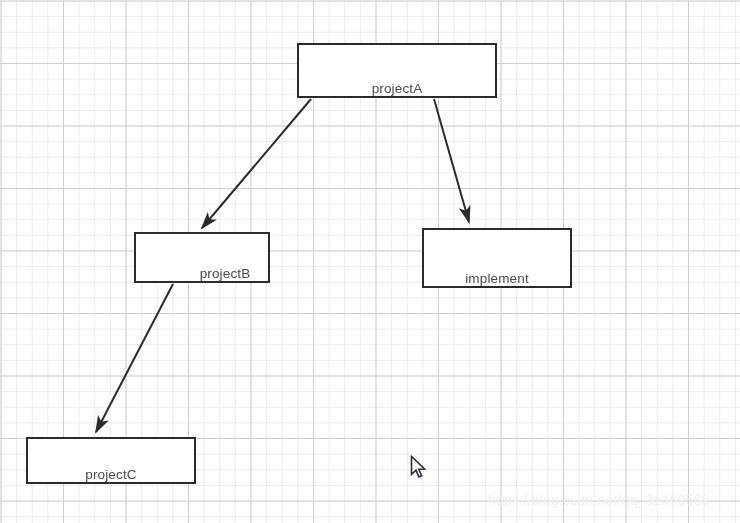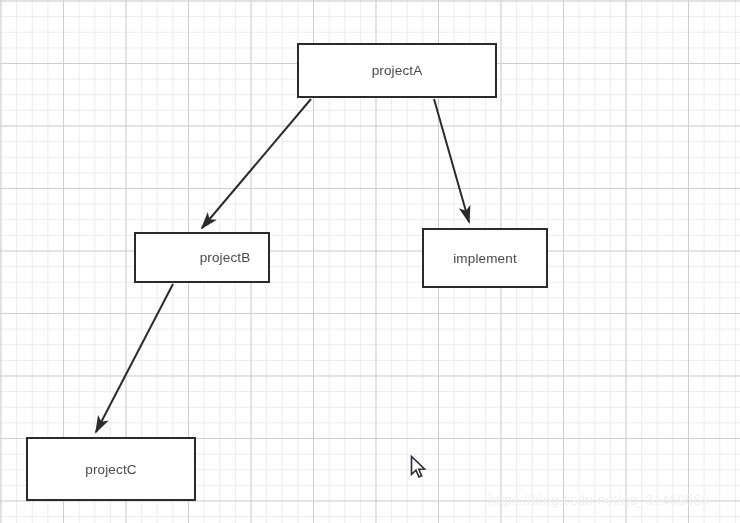--- a/index.html
+++ b/index.html
@@ -40,7 +40,7 @@
     background: #ffffff;
     border: 2.5px solid #2b2b2b;
     display: flex;
-    align-items: center;
+    align-items: flex-end;
     justify-content: center;
   }
   .node-label {

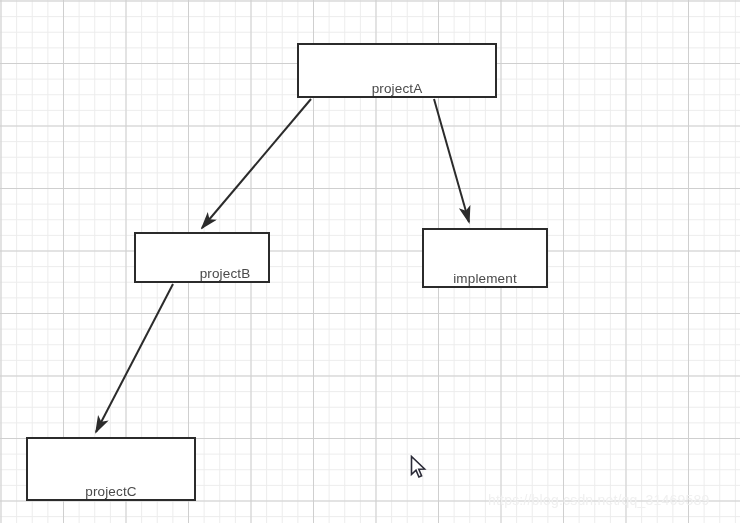--- a/index.html
+++ b/index.html
@@ -52,7 +52,7 @@
   }
   #node-projectA   { left: 297px; top: 43px;  width: 200px; height: 55px; }
   #node-projectB   { left: 134px; top: 232px; width: 136px; height: 51px; padding-left: 46px; }
-  #node-implement  { left: 422px; top: 228px; width: 126px; height: 60px; }
+  #node-implement  { left: 422px; top: 228px; width: 150px; height: 60px; }
   #node-projectC   { left: 26px;  top: 437px; width: 170px; height: 64px; }
 
   #watermark {

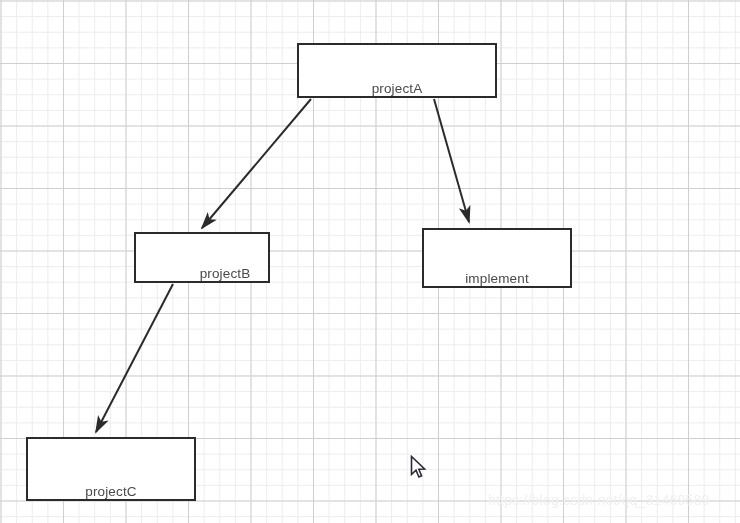--- a/index.html
+++ b/index.html
@@ -53,7 +53,7 @@
   #node-projectA   { left: 297px; top: 43px;  width: 200px; height: 55px; }
   #node-projectB   { left: 134px; top: 232px; width: 136px; height: 51px; padding-left: 46px; }
   #node-implement  { left: 422px; top: 228px; width: 150px; height: 60px; }
-  #node-projectC   { left: 26px;  top: 437px; width: 170px; height: 64px; }
+  #node-projectC   { left: 26px;  top: 437px; width: 170px; height: 47px; }
 
   #watermark {
     position: absolute;

